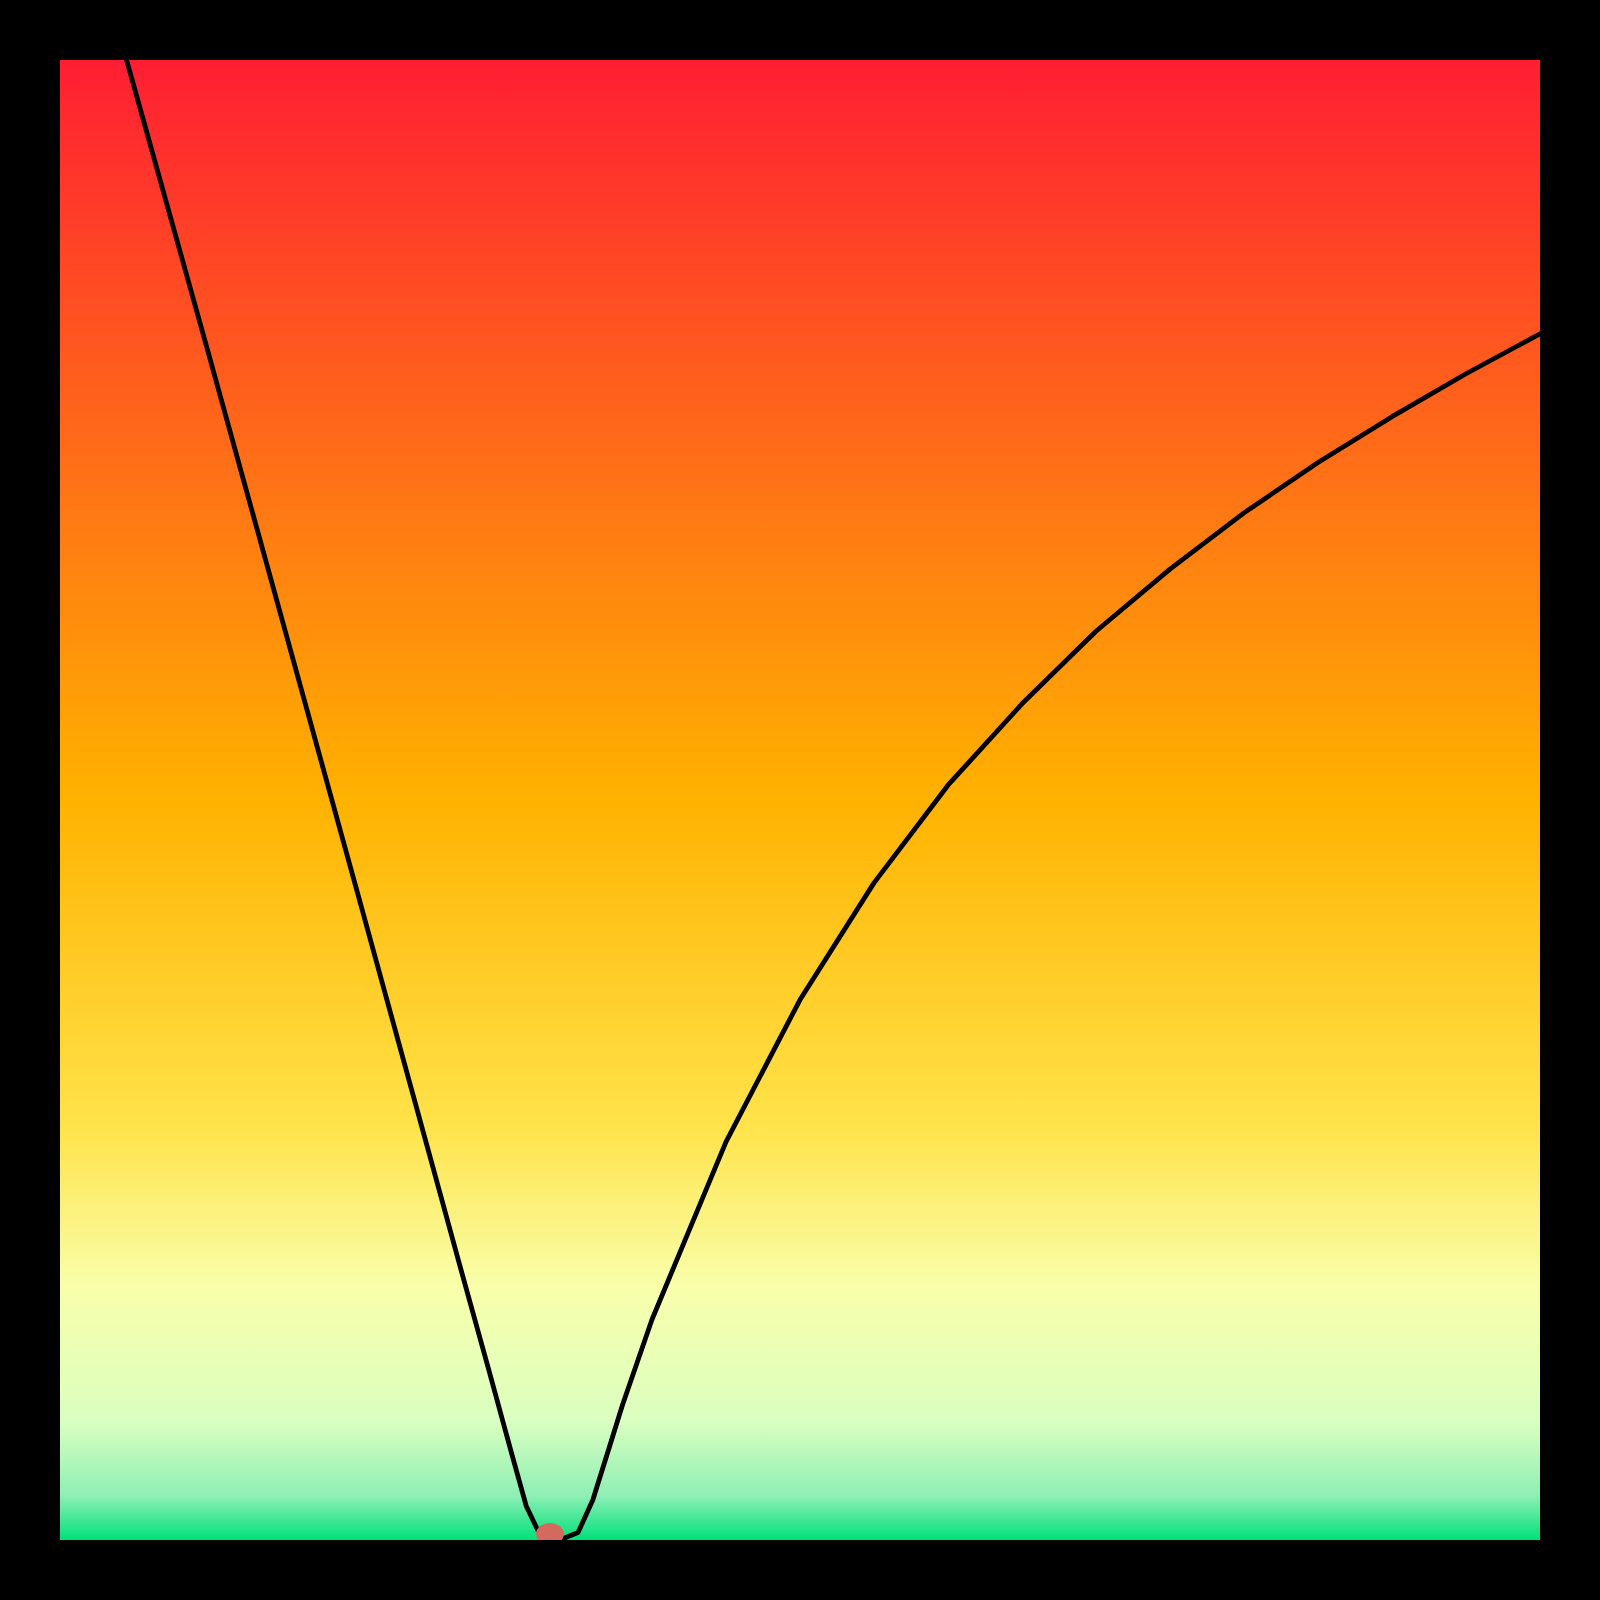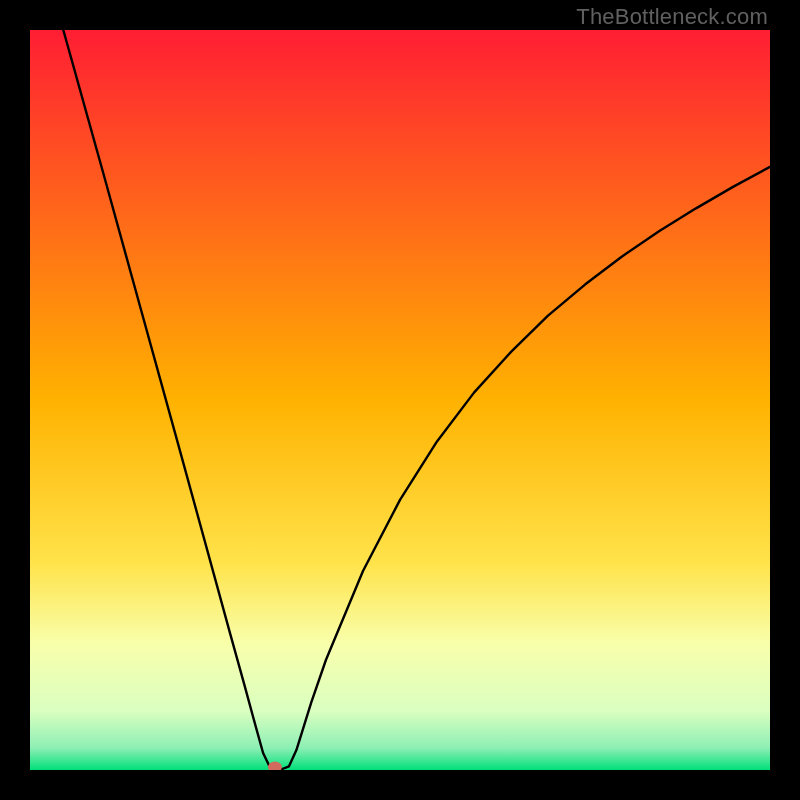--- a/index.html
+++ b/index.html
@@ -44,7 +44,6 @@
 <body>
 
 <div class="page">
-  <div class="watermark">TheBottleneck.com</div>
 
   <div class="plot-outer">
     <svg class="plot" viewBox="0 0 740 740" preserveAspectRatio="none">

